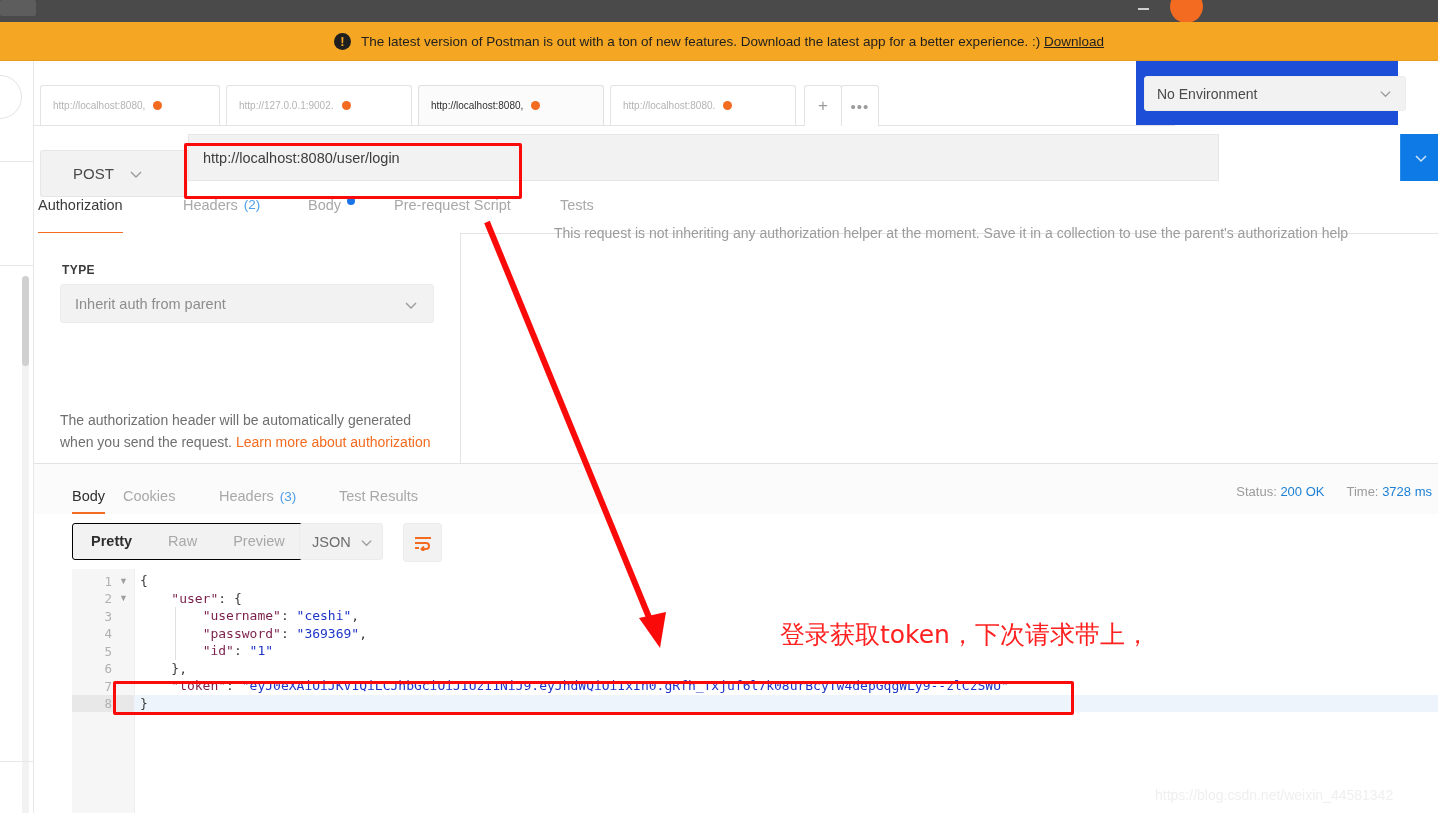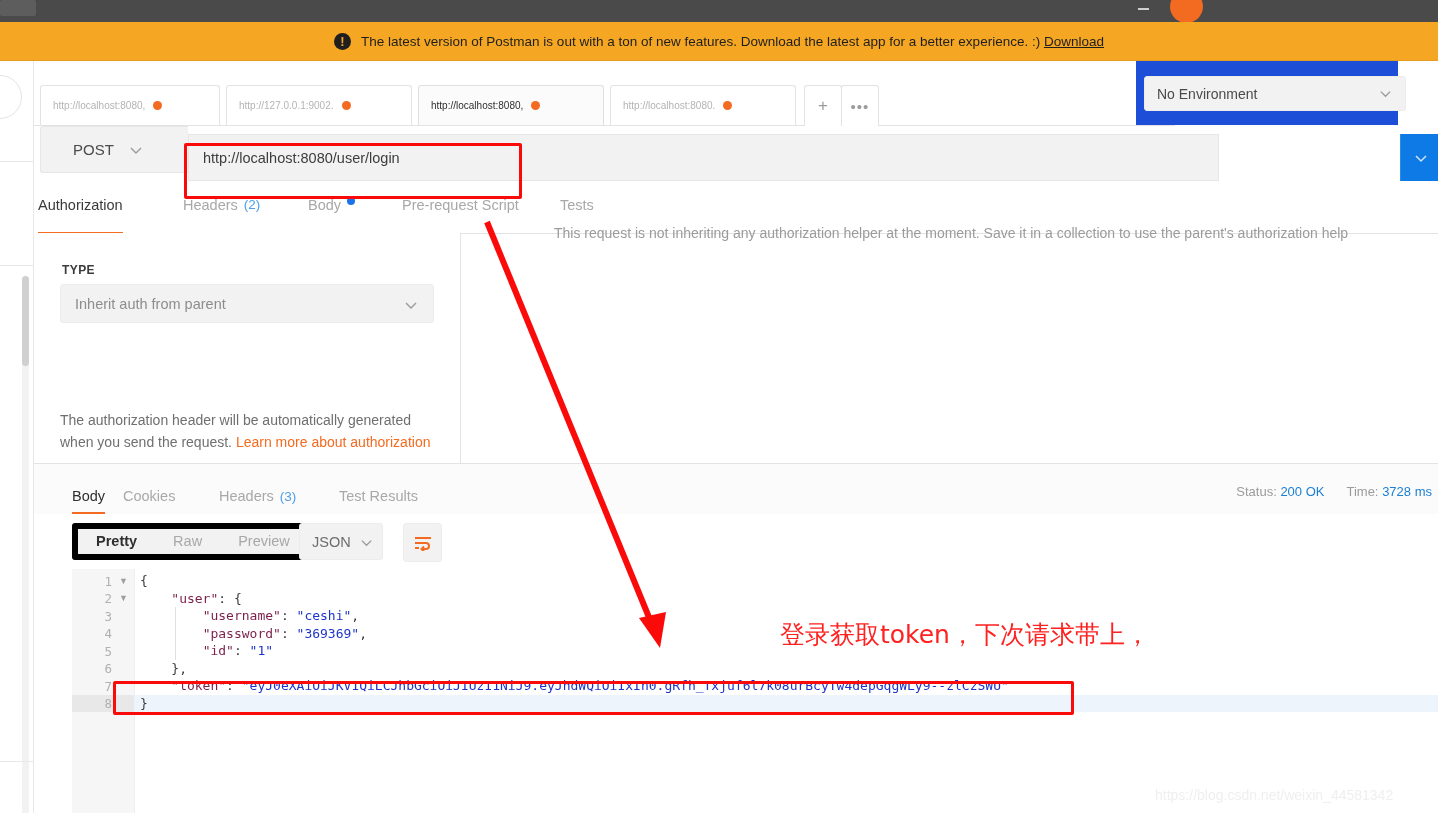--- a/index.html
+++ b/index.html
@@ -128,7 +128,7 @@
   
   .urlrow { position: absolute; left: 0; top: 65px; width: 1404px; height: 71px; background: #fff; }
   .methodbox {
-    position: absolute; left: 6px; top: 0; width: 148px; height: 47px;
+    position: absolute; left: 6px; top: 24px; width: 148px; height: 47px;
     background: #f2f2f2; border: 1px solid #e6e6e6; border-right: none;
     border-radius: 3px 0 0 3px; box-sizing: border-box;
     display: flex; align-items: center; padding-left: 32px; gap: 14px; cursor: pointer;

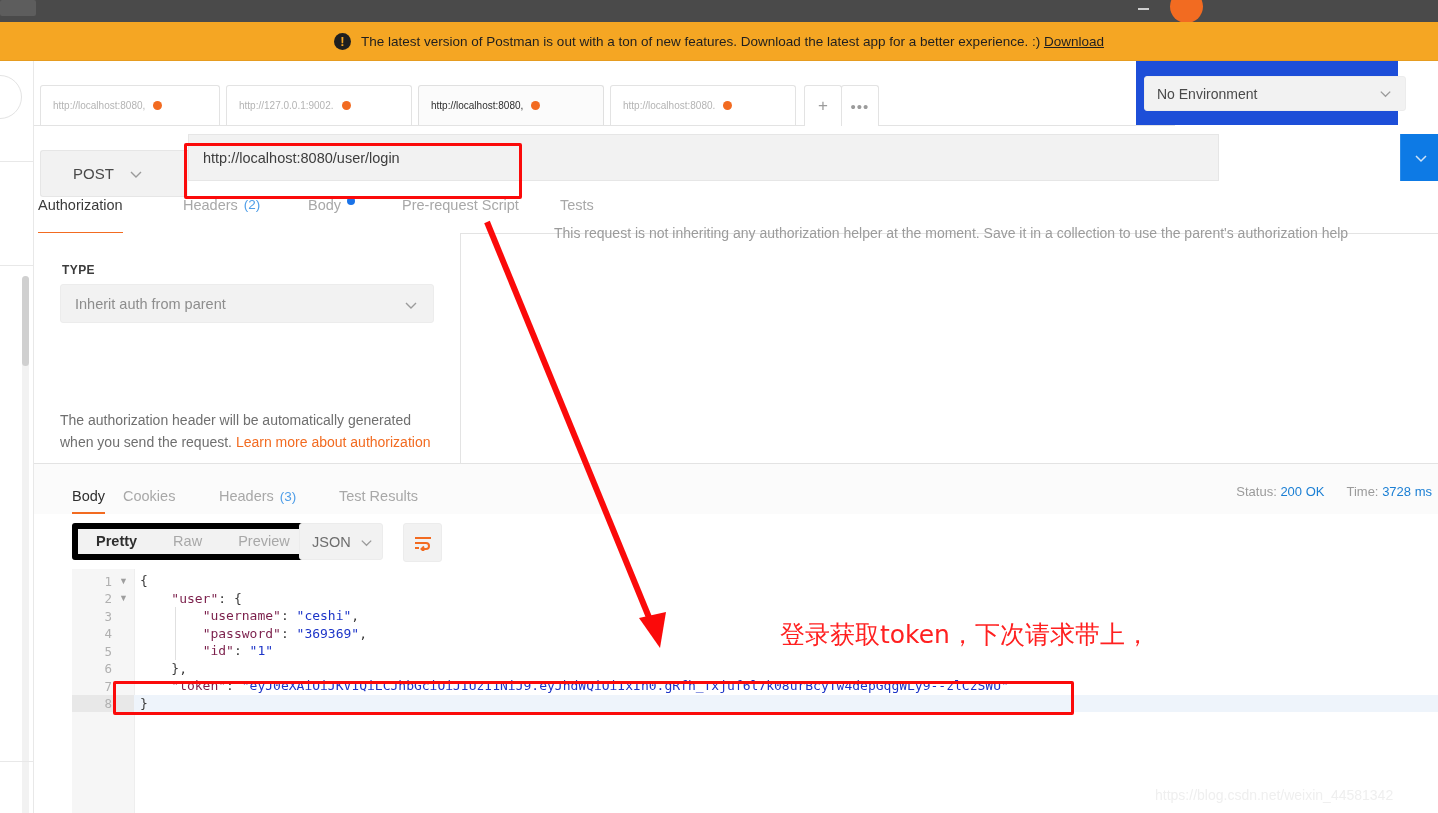--- a/index.html
+++ b/index.html
@@ -393,7 +393,7 @@
         <span>Body</span>
         <span class="bluedot"></span>
       </div>
-      <div class="reqtab" style="left:368px">
+      <div class="reqtab" style="left:360px">
         <span>Pre-request Script</span>
       </div>
       <div class="reqtab" style="left:526px">

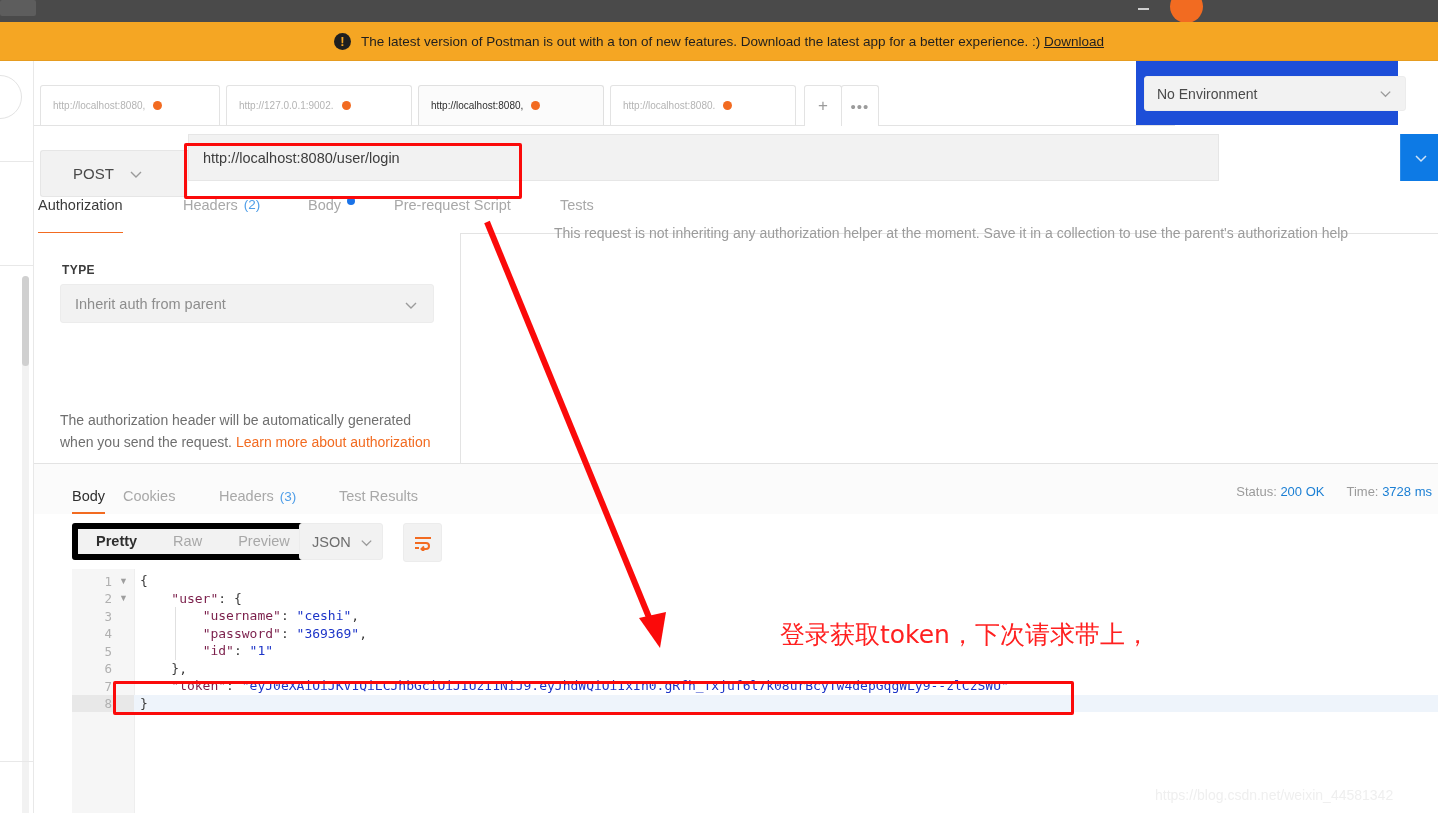--- a/index.html
+++ b/index.html
@@ -228,7 +228,7 @@
   .fmtbar { position: absolute; left: 0; top: 50px; width: 1404px; height: 55px; background: #fff; }
   .seg {
     position: absolute; left: 38px; top: 9px; height: 37px;
-    background: #f2f2f2; border: 6px solid #000000; border-radius: 3px;
+    background: #f2f2f2; border: 1px solid #000000; border-radius: 3px;
     display: flex; align-items: center; box-sizing: border-box;
   }
   .seg .segbtn {

